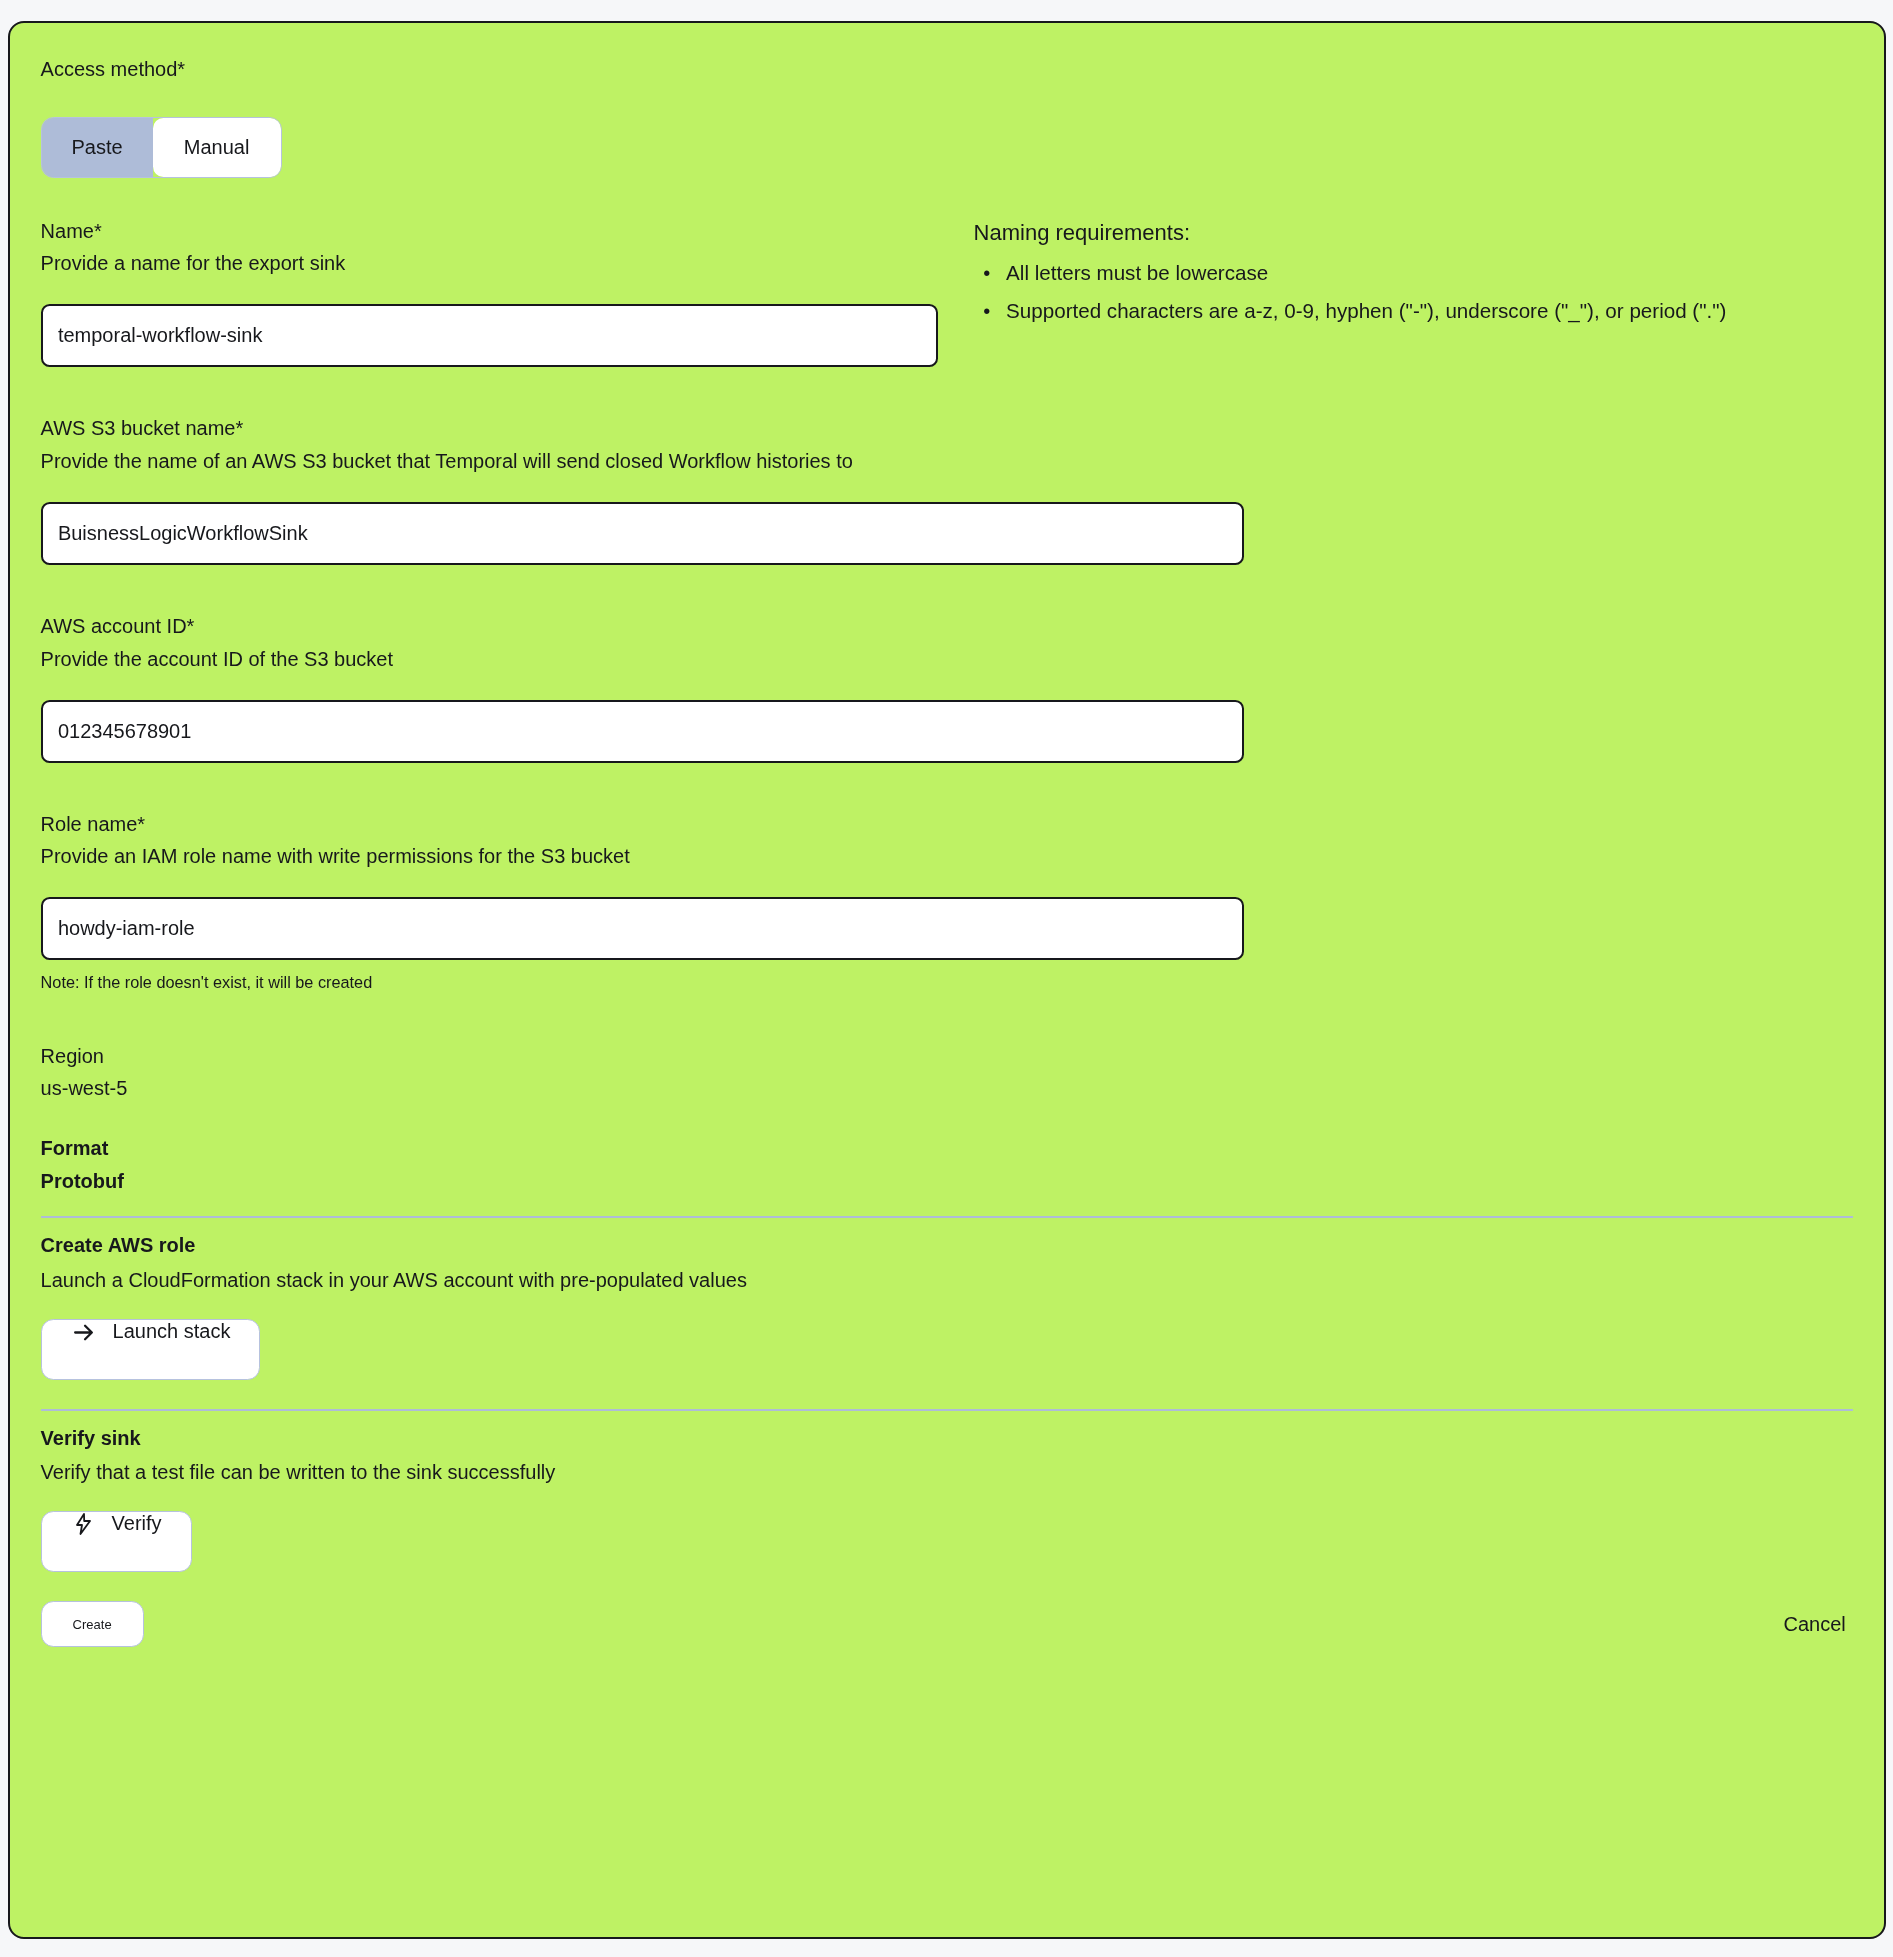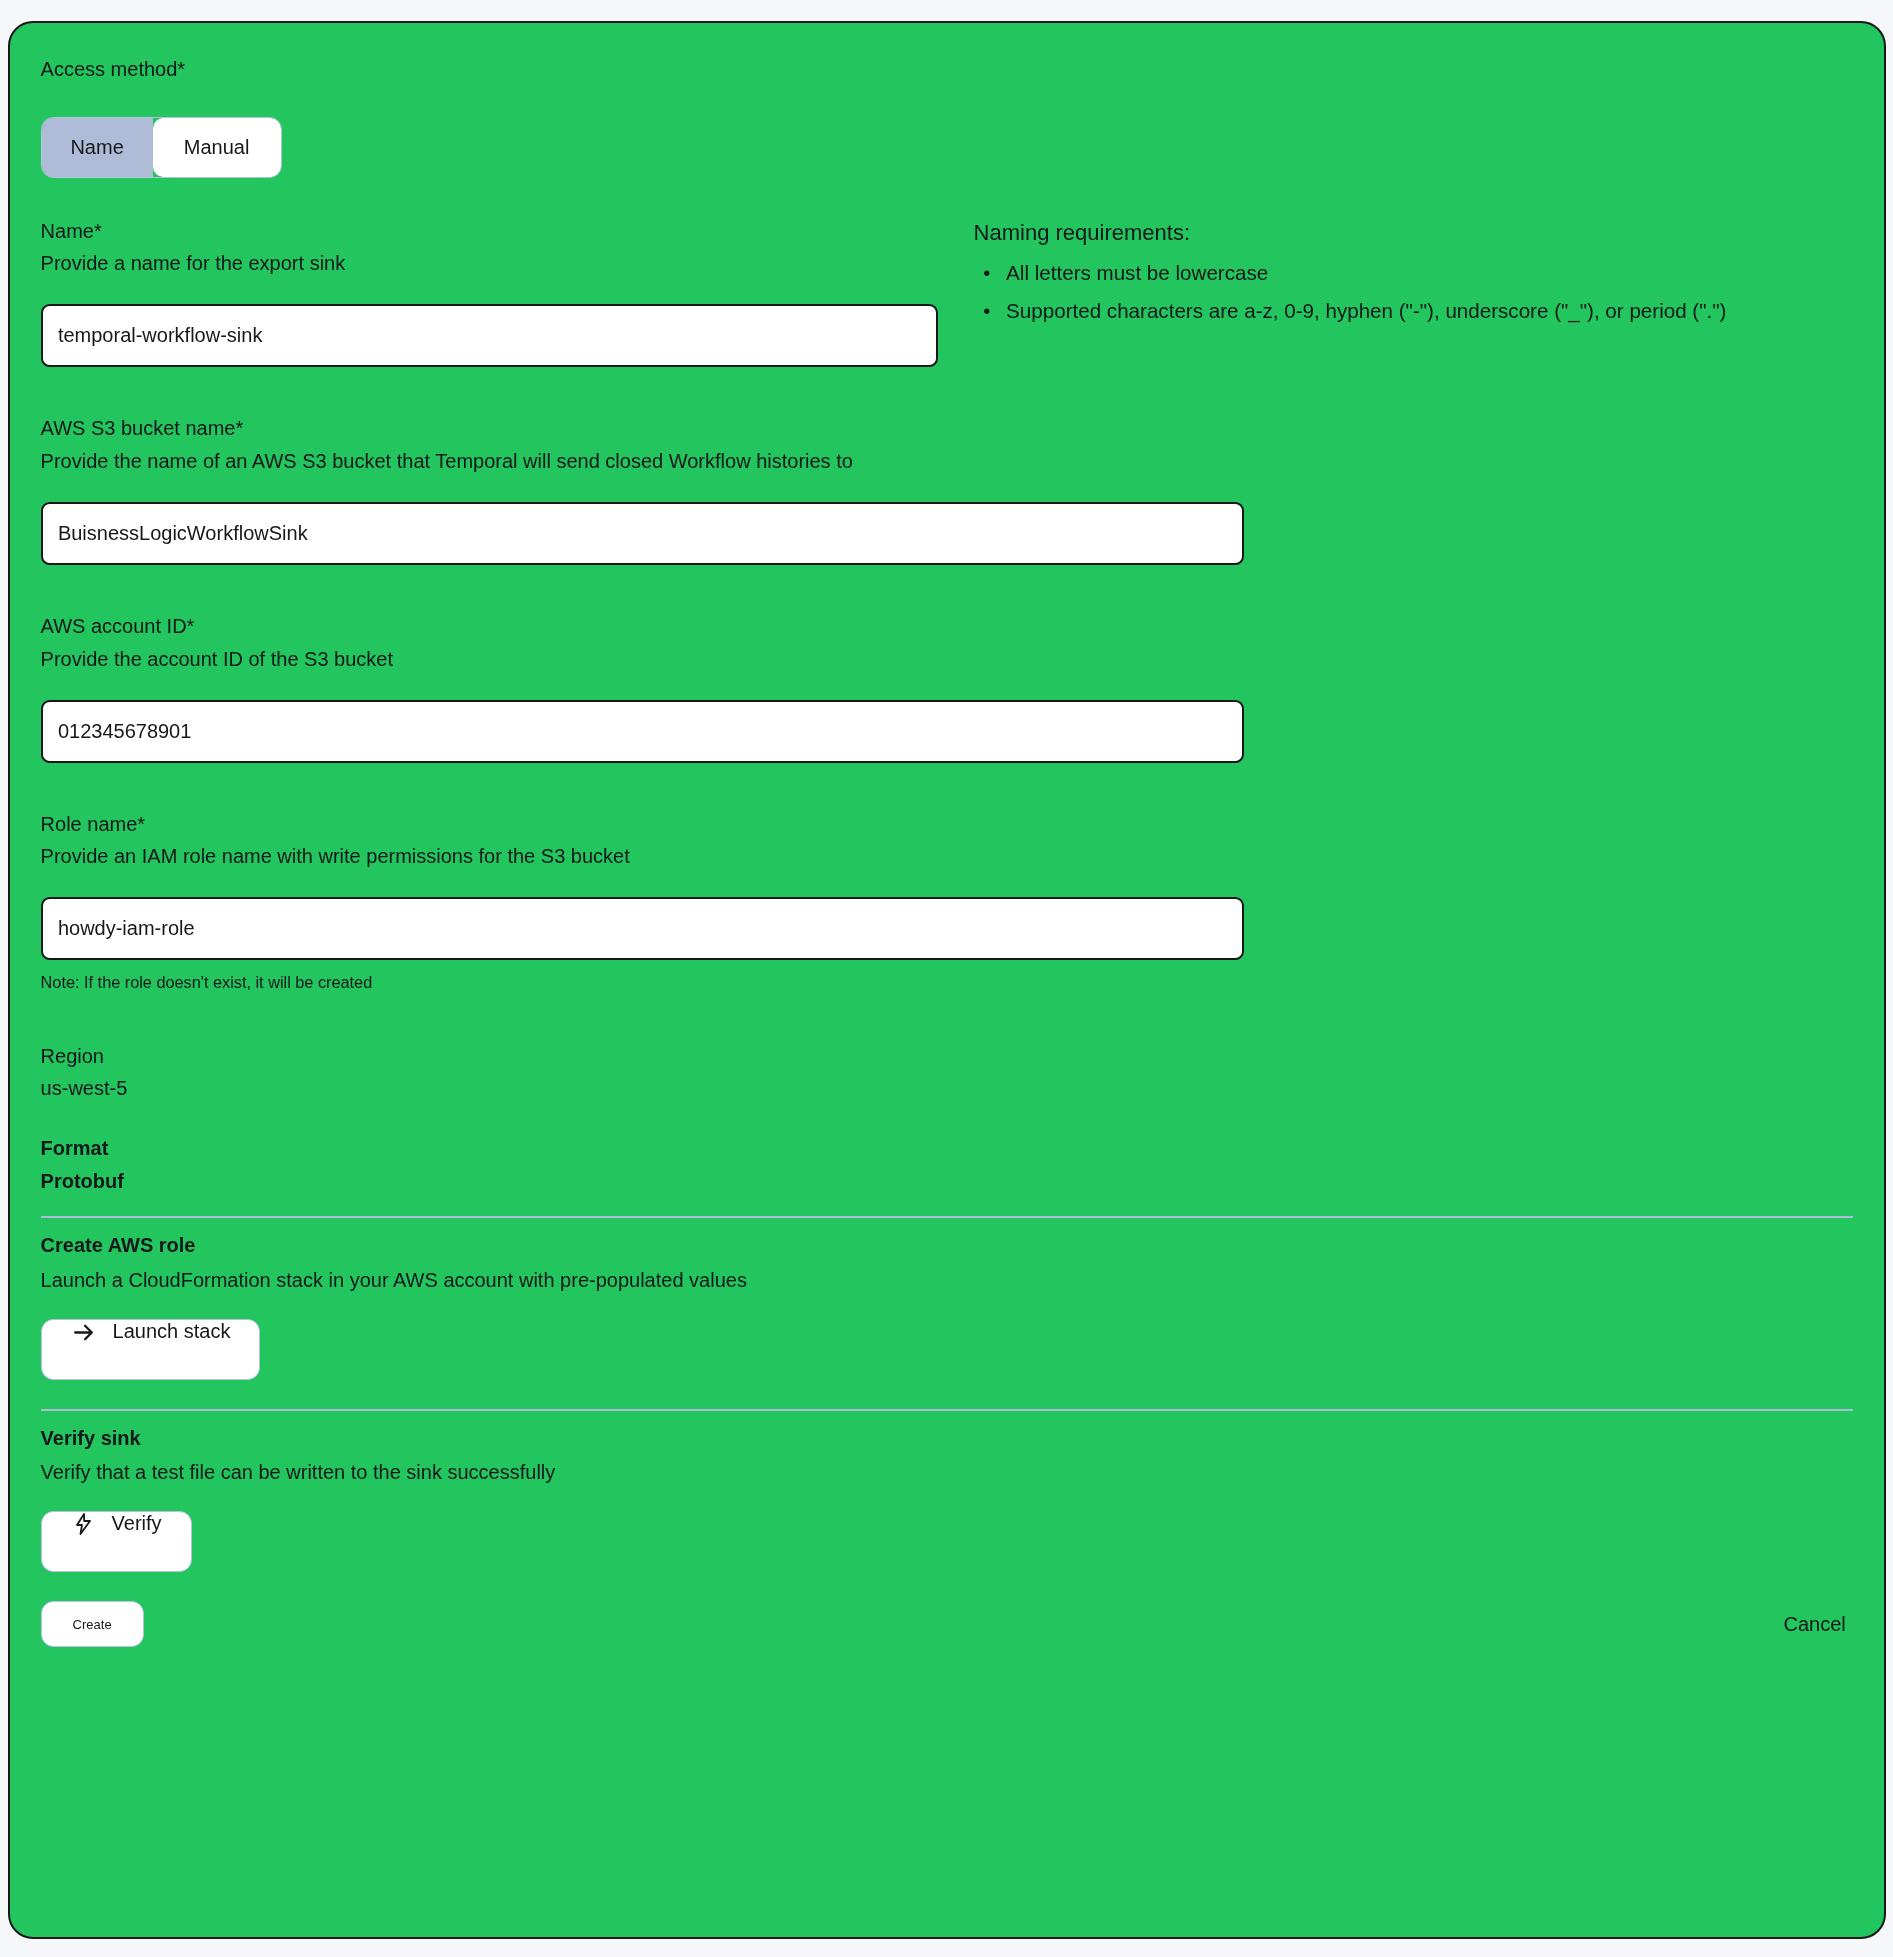--- a/index.html
+++ b/index.html
@@ -13,9 +13,9 @@
   .card {
     position: absolute;
     left: 7.6px; top: 21px; right: 7.6px; bottom: 19px;
-    background: #22c55e;
+    background: #bef264;
     border: 2.4px solid #17181c;
-    border-radius: 25px;
+    border-radius: 16px;
     padding: 32.5px 31px 36px 31px;
     overflow: hidden;
   }

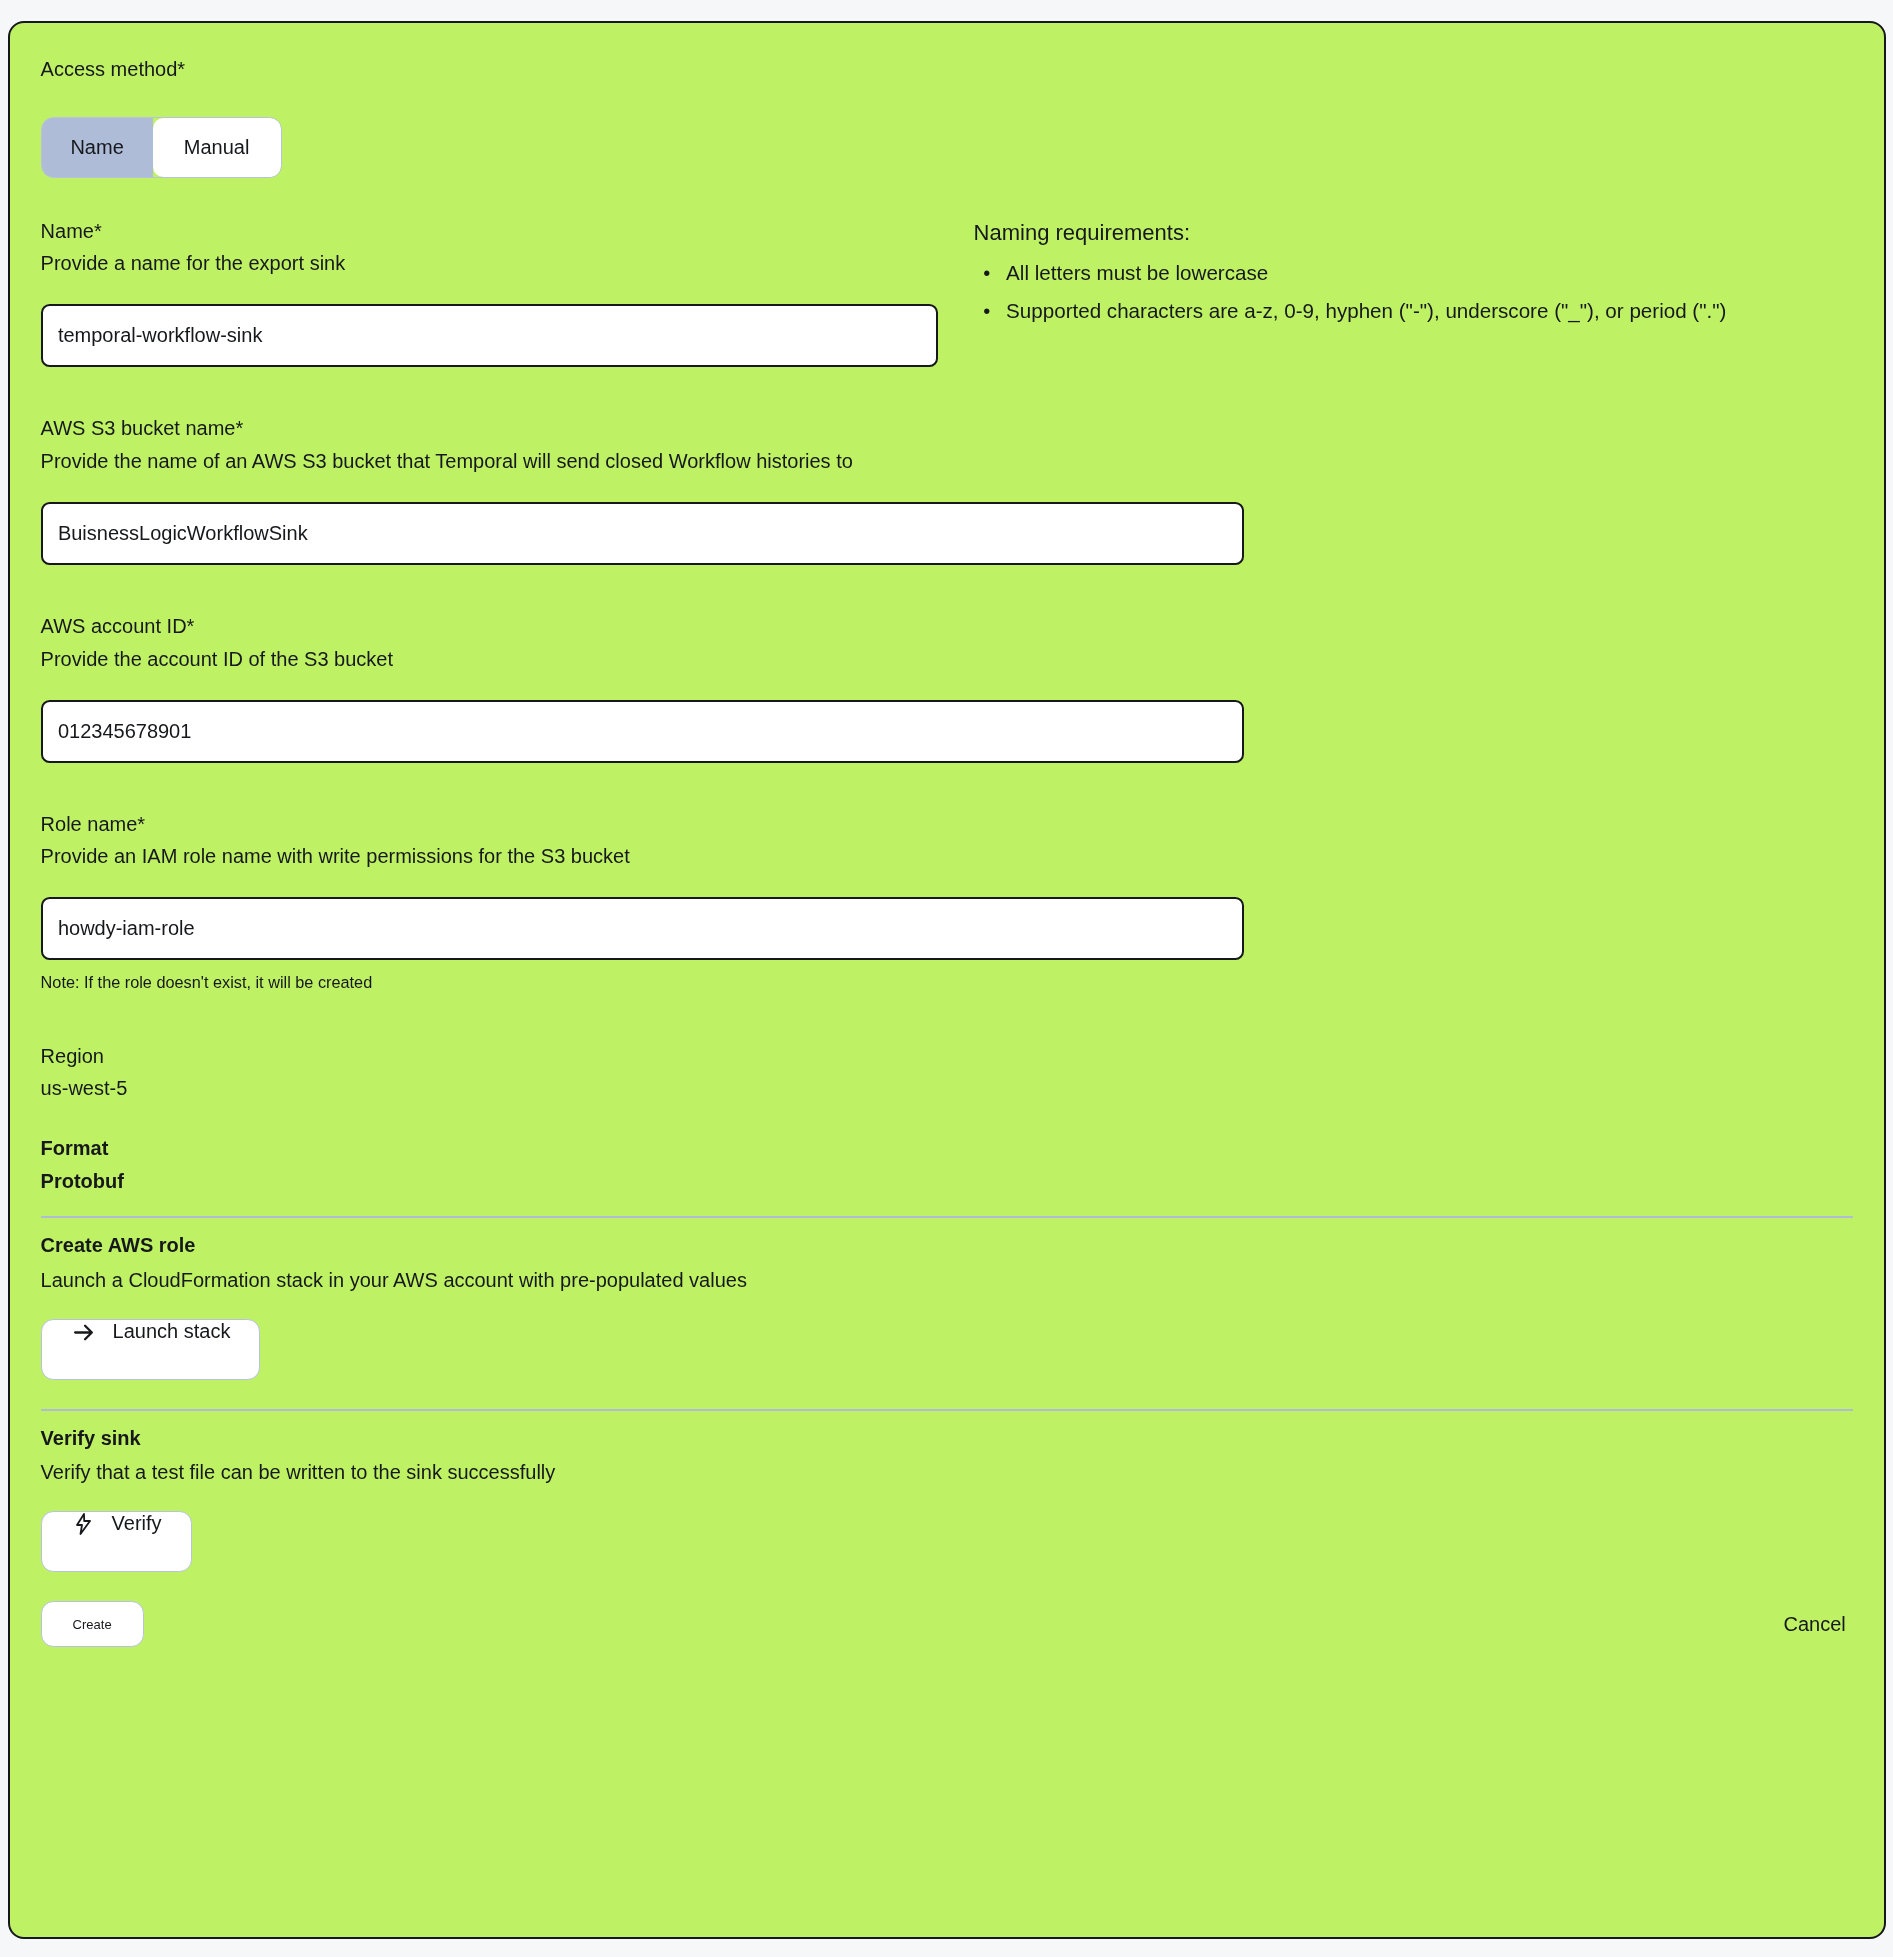--- a/index.html
+++ b/index.html
@@ -143,7 +143,7 @@
   <div class="label">Access method*</div>
 
   <div class="toggle">
-    <div class="seg auto selected">Name</div>
+    <div class="seg auto selected">Paste</div>
     <div class="seg manual">Manual</div>
   </div>
 

